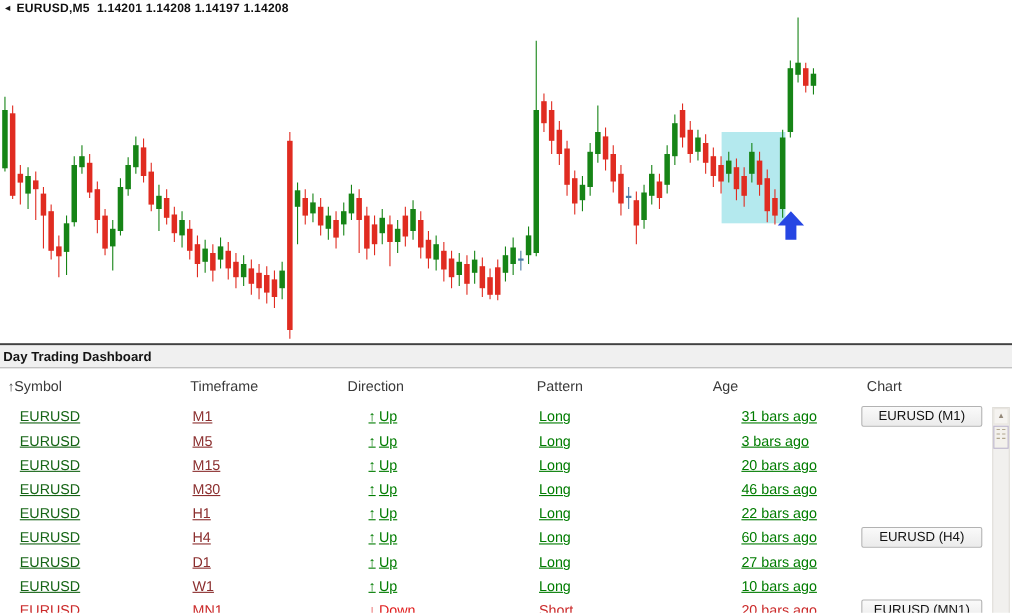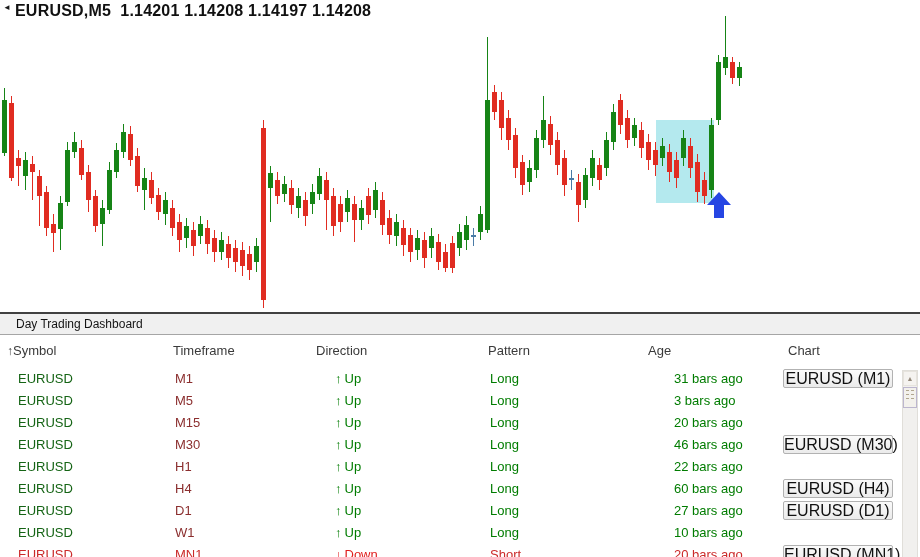--- a/index.html
+++ b/index.html
@@ -11,7 +11,7 @@
   #chart-area { position:absolute; top:0; left:0; width:920px; height:312px; background:#fff; }
   #chart-svg  { position:absolute; top:0; left:0; }
   #chart-corner-icon { position:absolute; top:4px; left:3px; font-size:8px; color:#1a1a1a; line-height:8px; }
-  #chart-title { position:absolute; top:2px; left:15px; font-size:16px; font-weight:bold;
+  #chart-title { position:absolute; top:2px; left:15px; font-size:11px; font-weight:bold;
                  color:#111; letter-spacing:.2px; white-space:pre; }
 
   

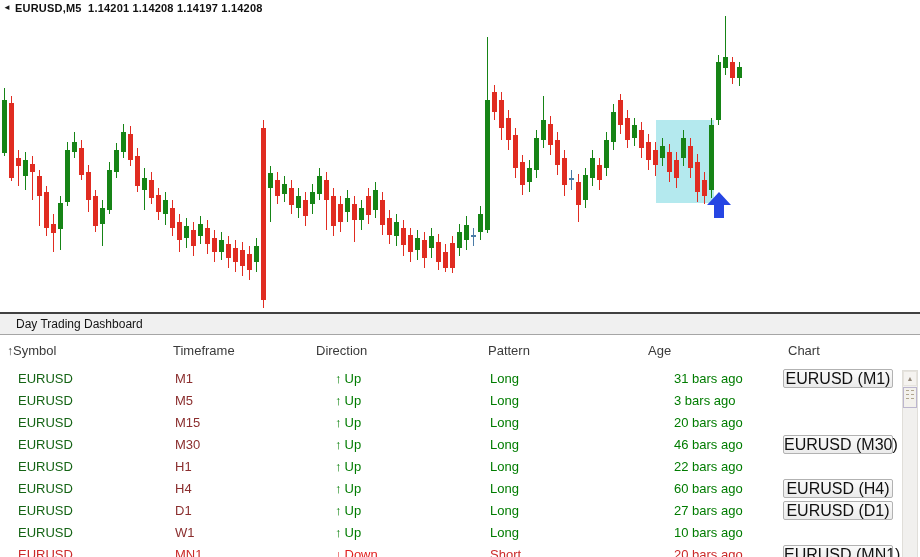--- a/index.html
+++ b/index.html
@@ -18,7 +18,7 @@
   #dashboard { position:absolute; top:312px; left:0; width:920px; height:245px;
                background:#fff; border-top:2px solid #414141; }
   #dash-titlebar { height:21px; background:#f0f0f0; border-bottom:1px solid #a5a5a5;
-                   font-size:12px; color:#141414; line-height:20px; padding-left:16px; }
+                   font-size:12px; color:#141414; line-height:20px; padding-left:3px;font-weight:bold; }
   #dash-header { position:relative; height:33px; background:#fff; }
   .hdr-cell { position:absolute; top:8px; font-size:13px; color:#3a3a3a; }
   .sort-arrow { font-size:12px; color:#3a3a3a; }

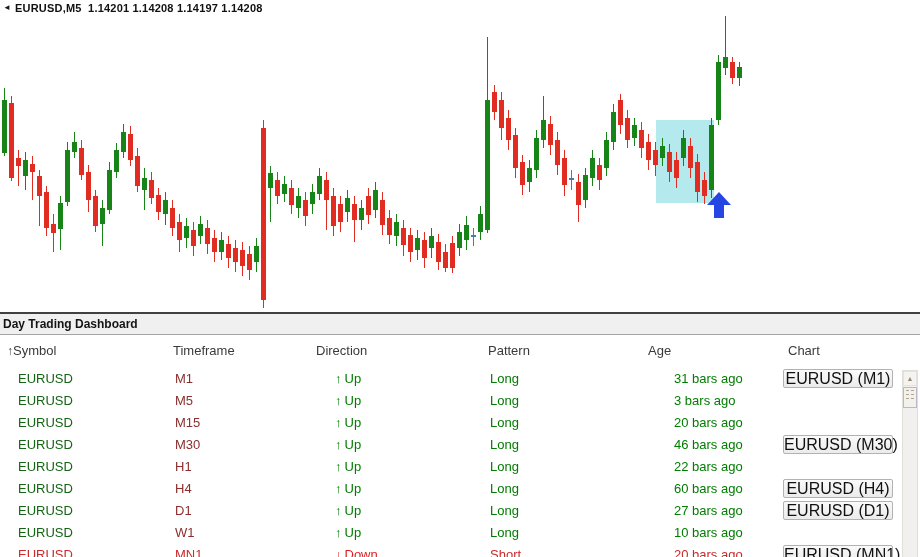--- a/index.html
+++ b/index.html
@@ -27,7 +27,7 @@
 
   #rows { position:relative; }
   .row { position:relative; height:22px; }
-  .cell { position:absolute; top:3px; font-size:13px; white-space:nowrap; }
+  .cell { position:absolute; top:3px; font-size:13px; white-space:nowrap;text-decoration:underline; }
   .c-symbol { left:18px; }  .c-tf { left:175px; } .c-dir { left:335px; }
   .c-pattern { left:490px; } .c-age { left:650px;margin-left:24px; } .c-btn { left:783px; top:1px; }
   .dir-arrow { font-weight:bold; margin-right:3px; }

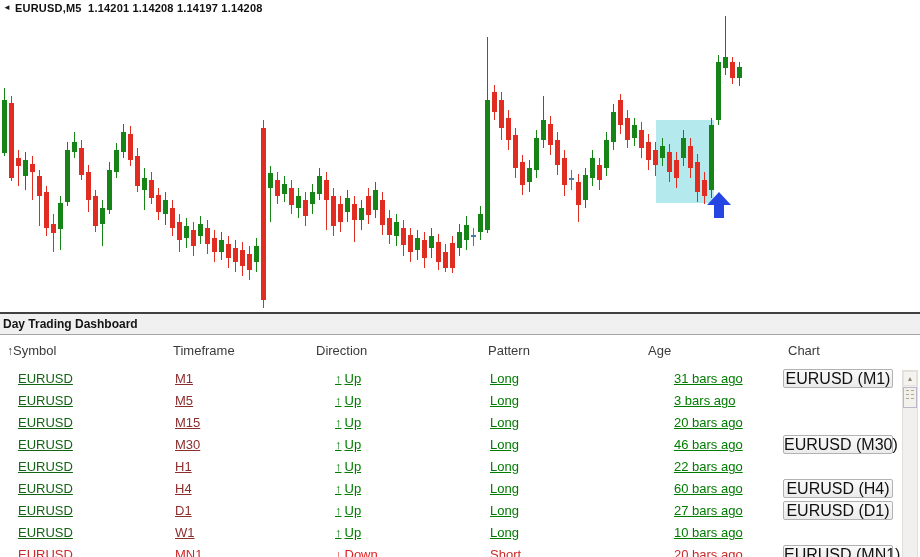--- a/index.html
+++ b/index.html
@@ -38,7 +38,7 @@
   .row.down .c-symbol, .row.down .c-tf, .row.down .c-pattern, .row.down .c-age { color:#cb2a2a; }
   .row.down .c-dir { color:#e01d1d; }
 
-  .chart-btn { width:110px; height:19px; font-size:16px; color:#111; text-align:center;
+  .chart-btn { width:110px; height:19px; font-size:12px; color:#111; text-align:center;
                line-height:17px; background:linear-gradient(#fafafa,#ebebeb);
                border:1px solid #b2b2b2; border-radius:2px; cursor:default;
                font-family:"Liberation Sans", sans-serif; }

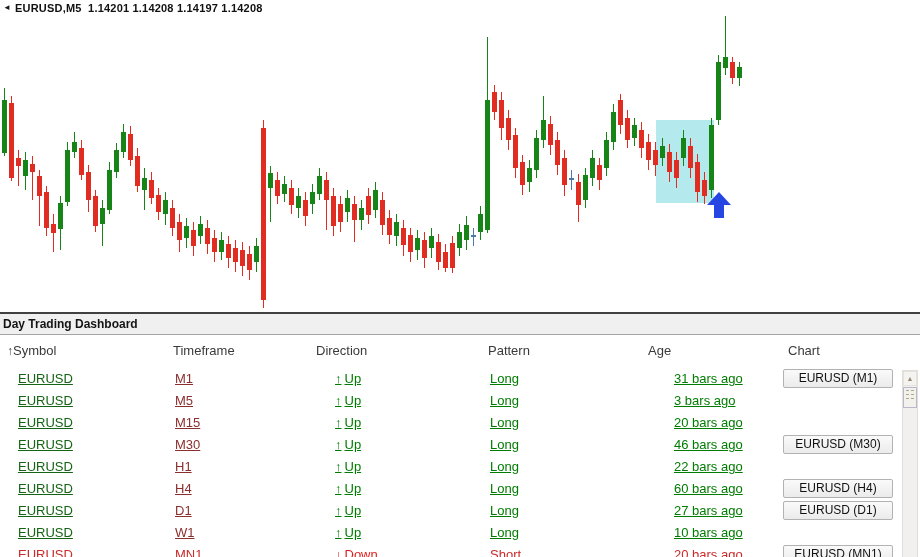--- a/index.html
+++ b/index.html
@@ -322,7 +322,6 @@
           <span class="cell c-dir"><span class="dir-arrow">↑</span>Up</span>
           <span class="cell c-pattern">Long</span>
           <span class="cell c-age">46 bars ago</span>
-          <span class="cell c-btn"><button class="chart-btn">EURUSD (M30)</button></span>
         </div>
         <div class="row up">
           <span class="cell c-symbol">EURUSD</span>

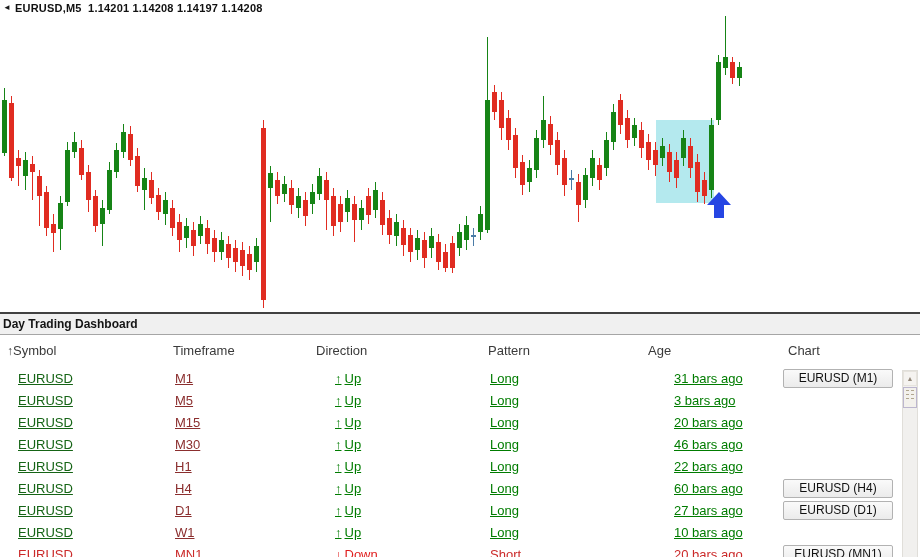--- a/index.html
+++ b/index.html
@@ -344,7 +344,6 @@
           <span class="cell c-dir"><span class="dir-arrow">↑</span>Up</span>
           <span class="cell c-pattern">Long</span>
           <span class="cell c-age">27 bars ago</span>
-          <span class="cell c-btn"><button class="chart-btn">EURUSD (D1)</button></span>
         </div>
         <div class="row up">
           <span class="cell c-symbol">EURUSD</span>

